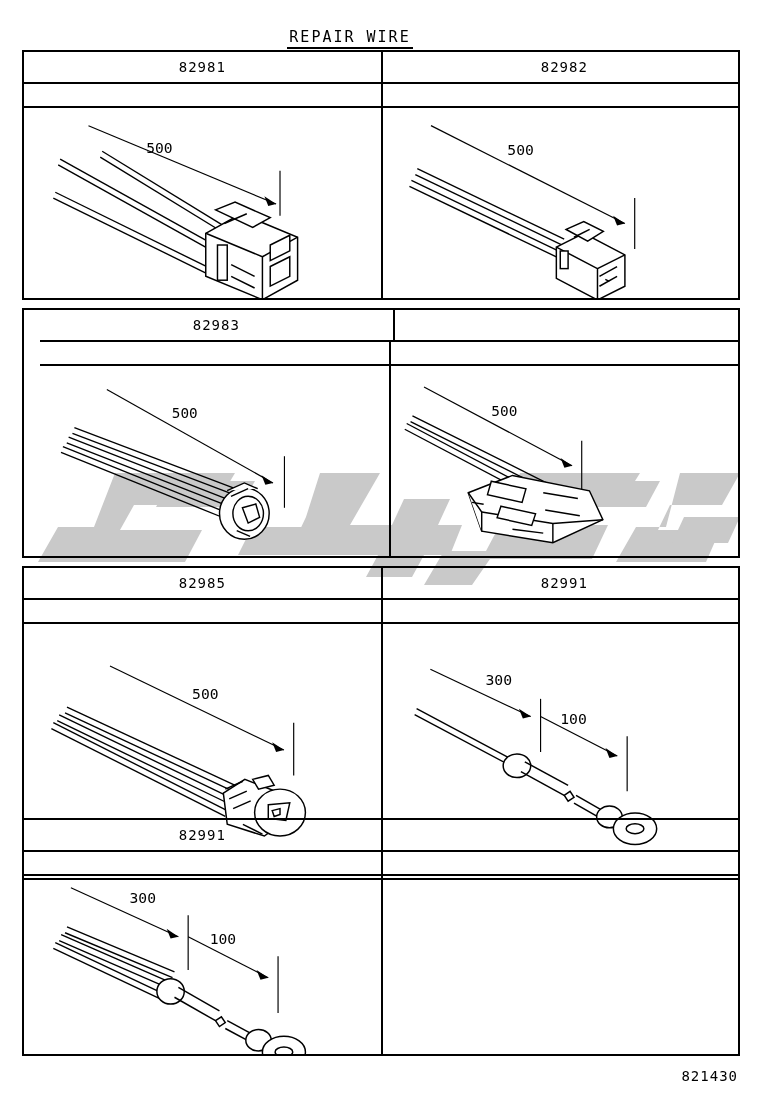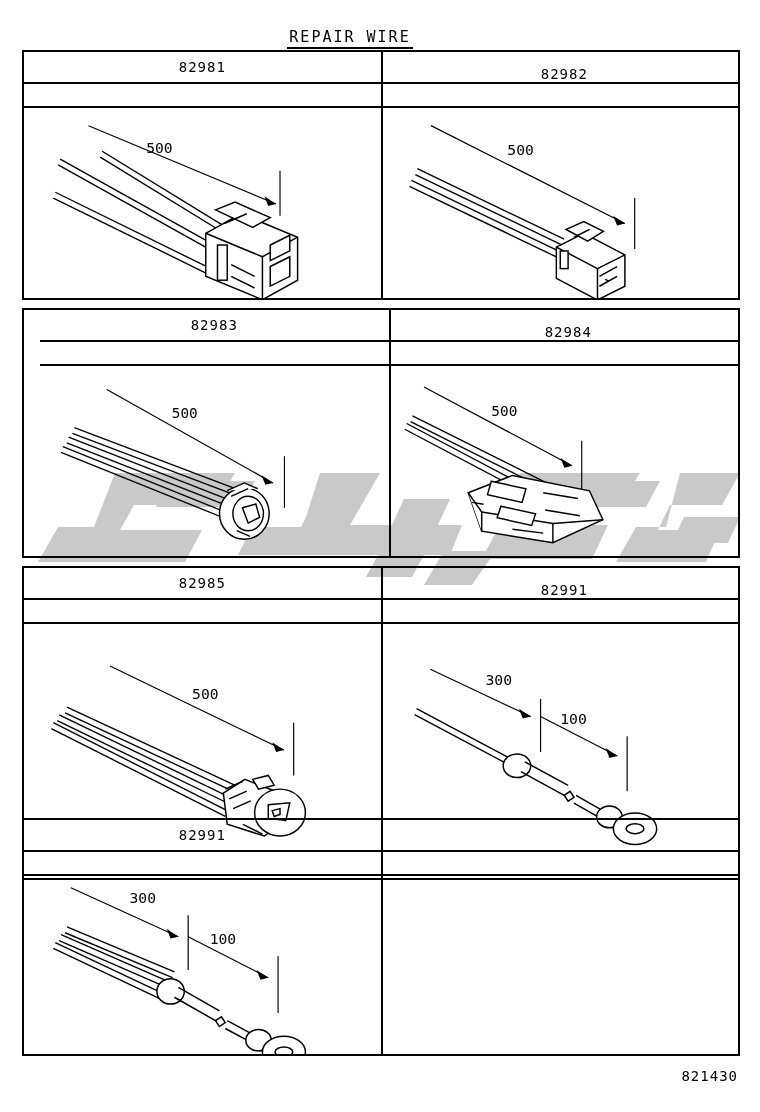--- a/index.html
+++ b/index.html
@@ -48,7 +48,7 @@
   }
   .cellR{
     width:49.2%;box-sizing:border-box;
-    display:flex;align-items:flex-end;justify-content:center;position:relative;margin-left:8px;
+    display:flex;align-items:center;justify-content:center;position:relative;margin-left:8px;
   }
   .pn{font-size:14px;letter-spacing:1px;}
   .draw{position:absolute;inset:0;}

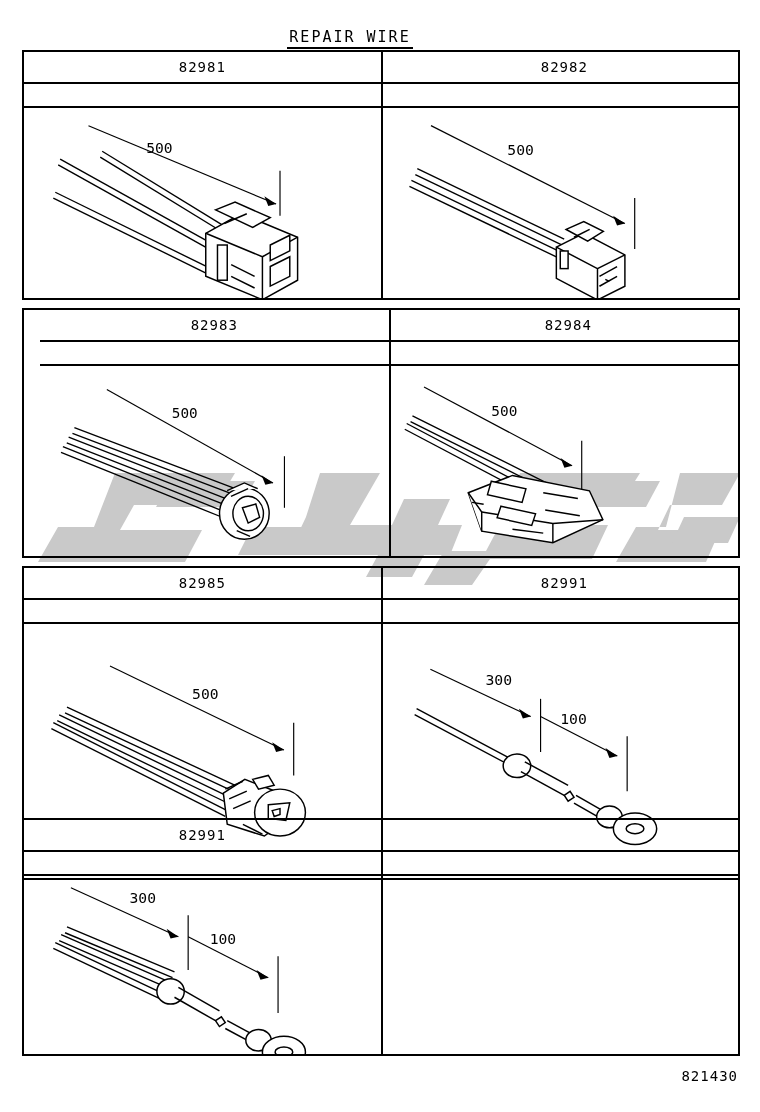--- a/index.html
+++ b/index.html
@@ -176,9 +176,6 @@
       <div class="cellL">
         <span class="pn">82983</span>
       </div>
-      <div class="cellR">
-        <span class="pn">82984</span>
-      </div>
     </div>
     <div class="rowsub">
       <div class="cellL">

